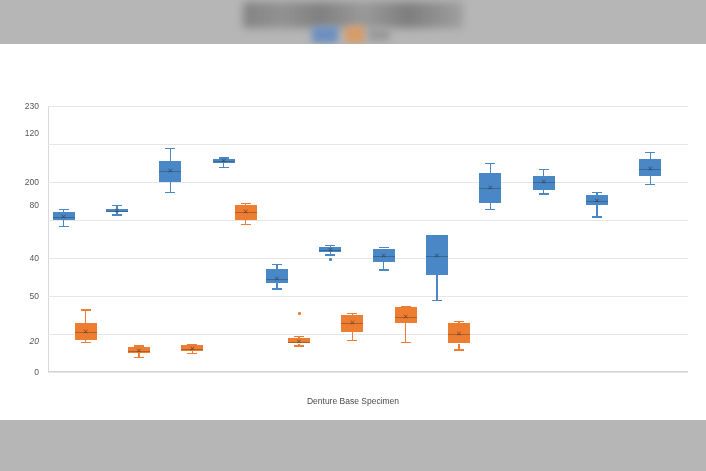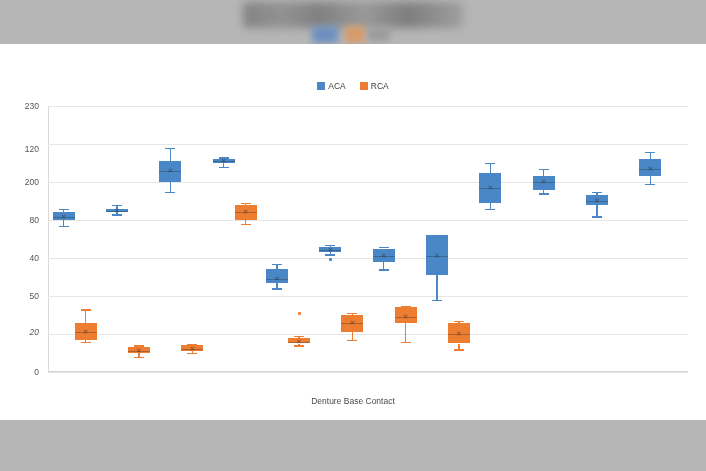--- a/index.html
+++ b/index.html
@@ -73,7 +73,6 @@
   </div>
 
   <div class="chart-card">
-    <div class="legend" id="legend"><span class="item"><span class="key" style="background: rgb(74, 135, 198);"></span><span>ACA</span></span><span class="item"><span class="key" style="background: rgb(237, 125, 49);"></span><span>RCA</span></span></div>
 
     <div class="ylabels" id="ylabels">
         <div style="top: 261px;">0</div>

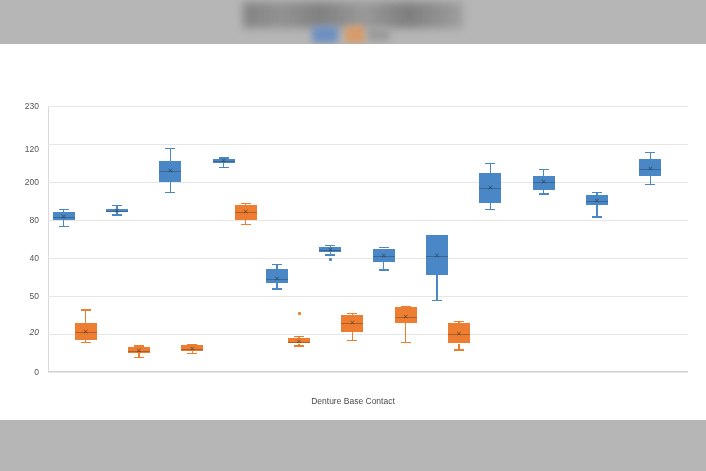--- a/index.html
+++ b/index.html
@@ -81,7 +81,7 @@
         <div style="top: 147px;">40</div>
         <div style="top: 109px;">80</div>
         <div style="top: 71px;">200</div>
-        <div style="top: 38px;">120</div>
+        <div style="top: 22px;">120</div>
         <div style="top: -5px;">230</div>
       </div>
 

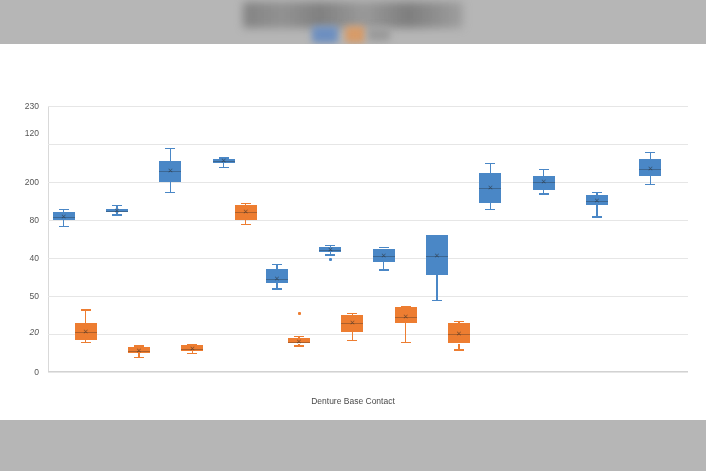--- a/index.html
+++ b/index.html
@@ -79,7 +79,7 @@
         <div style="top: 221px; font-style: italic;">20</div>
         <div style="top: 185px;">50</div>
         <div style="top: 147px;">40</div>
-        <div style="top: 109px;">80</div>
+        <div style="top: 94px;">80</div>
         <div style="top: 71px;">200</div>
         <div style="top: 22px;">120</div>
         <div style="top: -5px;">230</div>

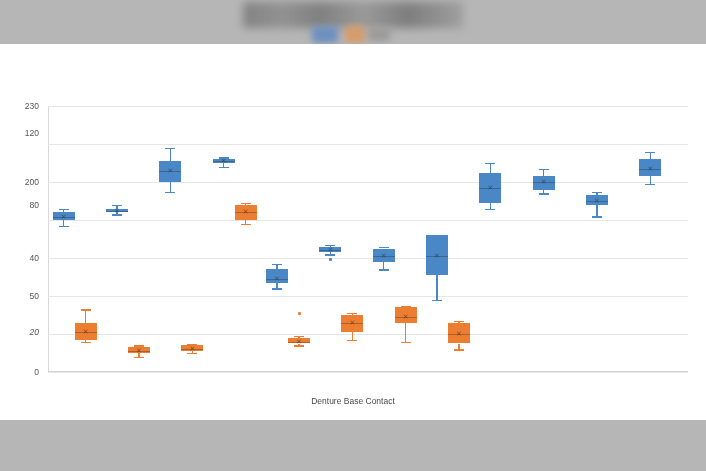--- a/index.html
+++ b/index.html
@@ -76,7 +76,7 @@
 
     <div class="ylabels" id="ylabels">
         <div style="top: 261px;">0</div>
-        <div style="top: 221px; font-style: italic;">20</div>
+        <div style="top: 230px; font-style: italic;">20</div>
         <div style="top: 185px;">50</div>
         <div style="top: 147px;">40</div>
         <div style="top: 94px;">80</div>

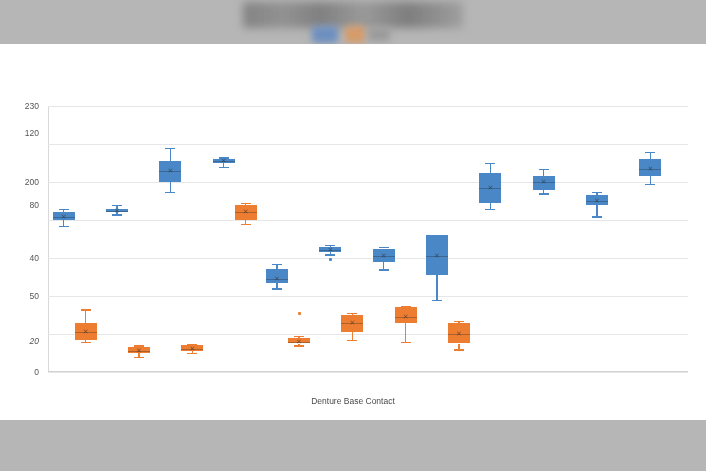--- a/index.html
+++ b/index.html
@@ -280,7 +280,7 @@
         </div>
       </div>
 
-    <div class="xlabel-axis">Denture Base Contact</div>
+    <div class="xlabel-axis">Denture Base Specimen</div>
   </div>
 
   <div class="band band-bottom">

